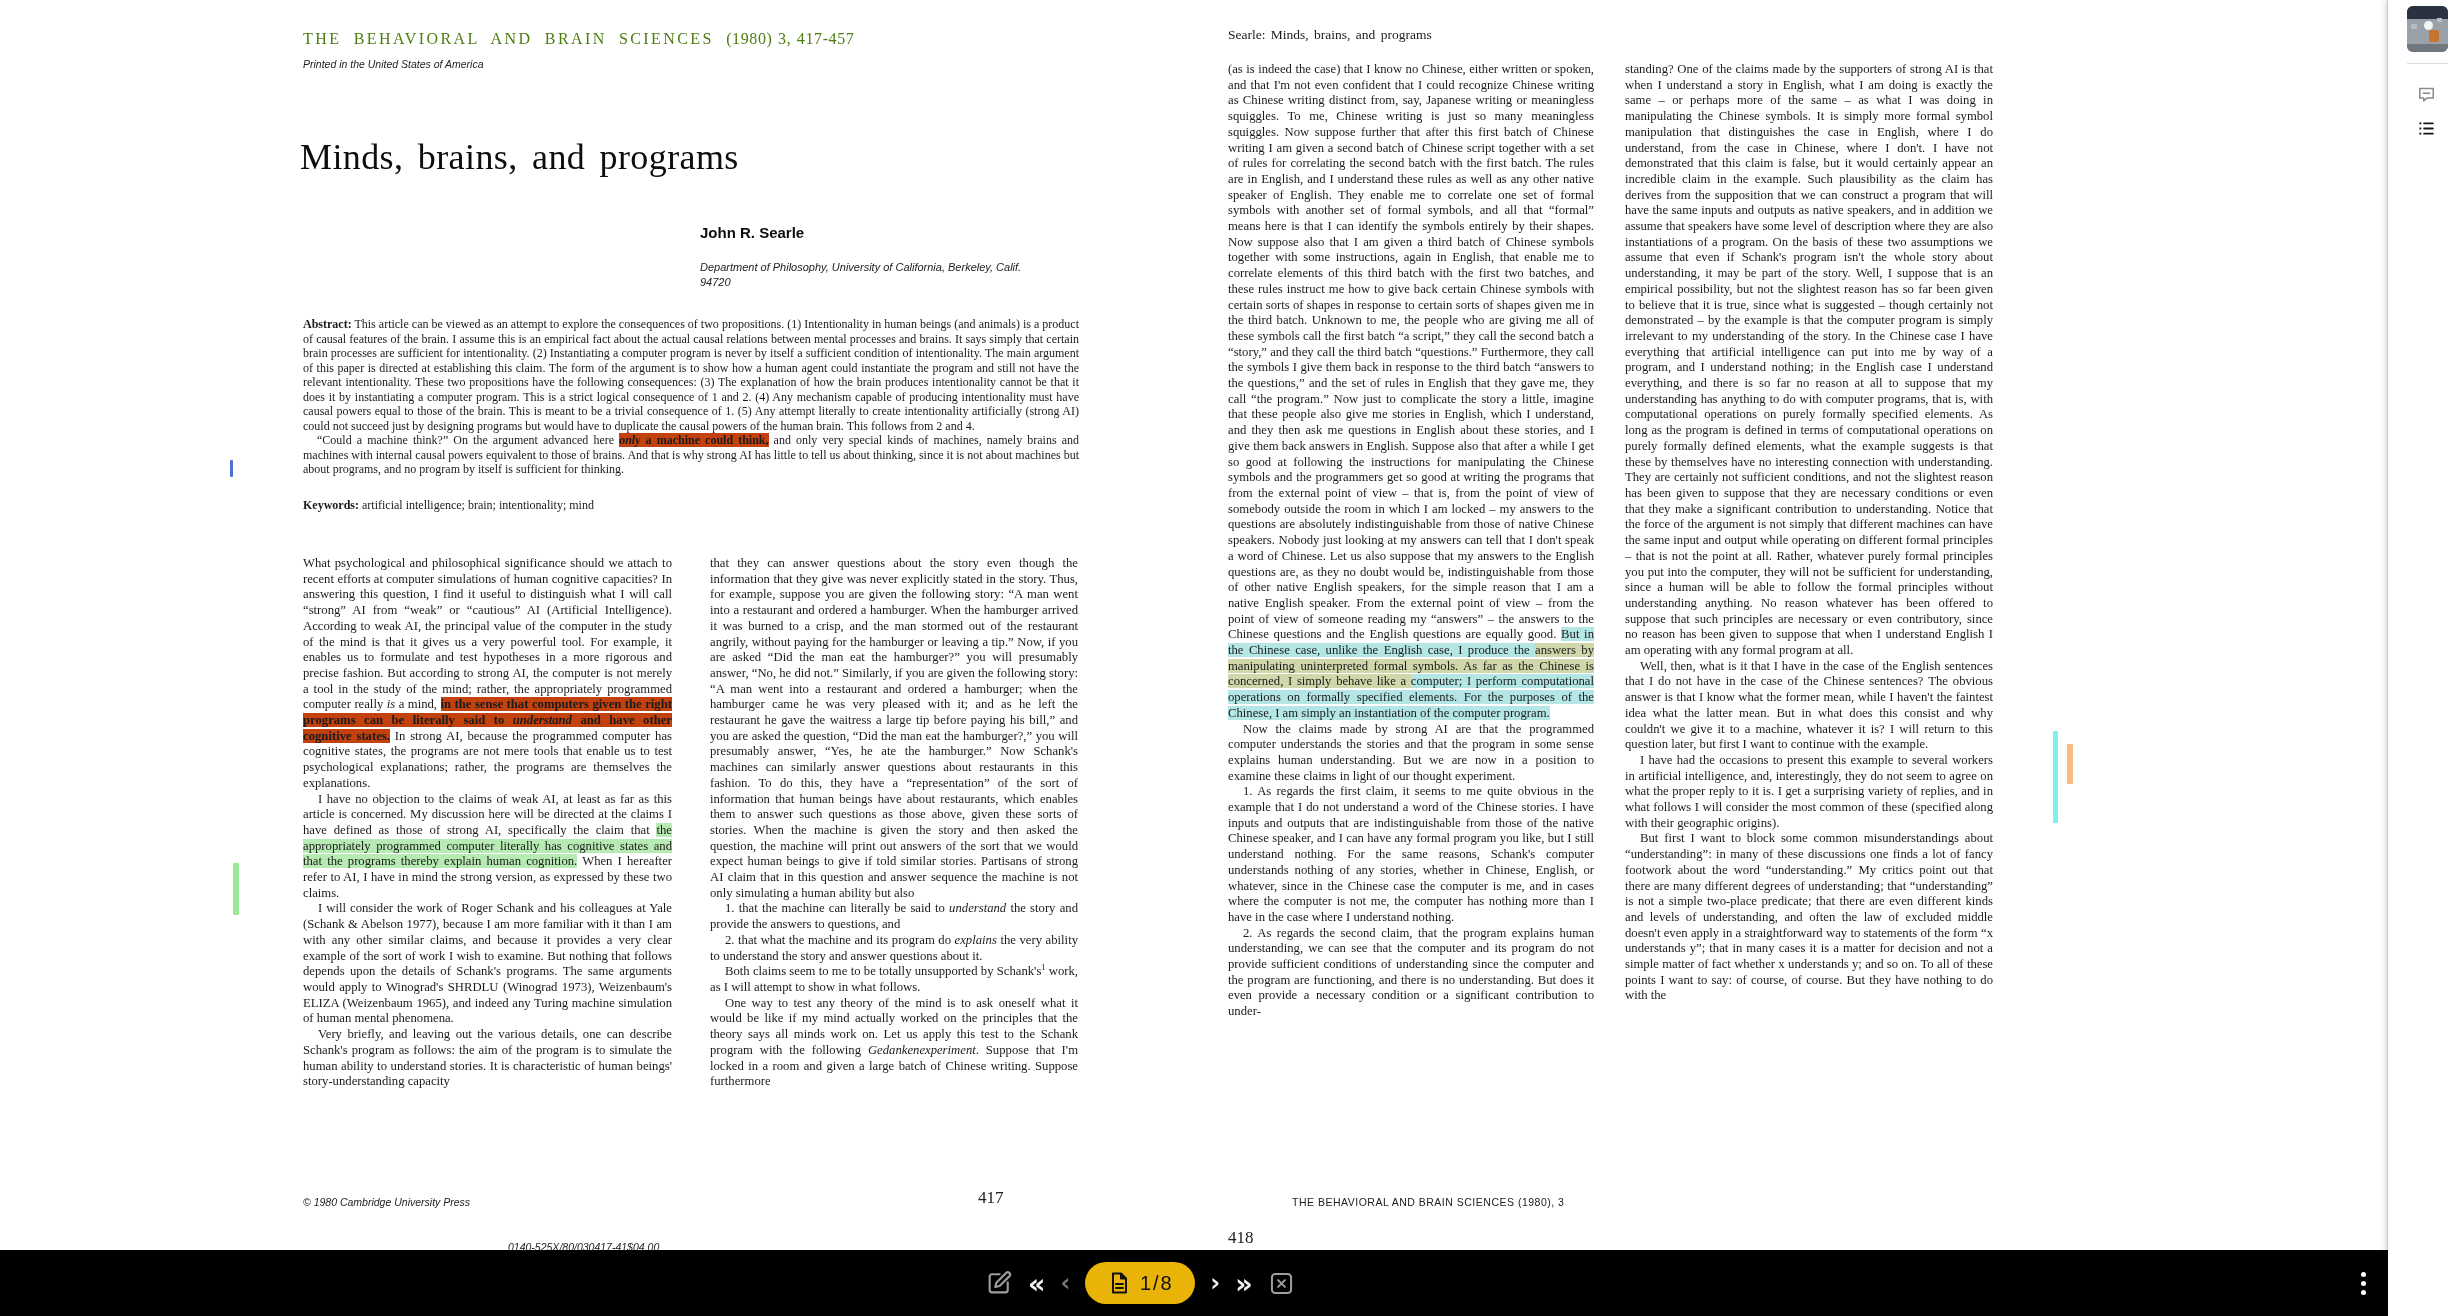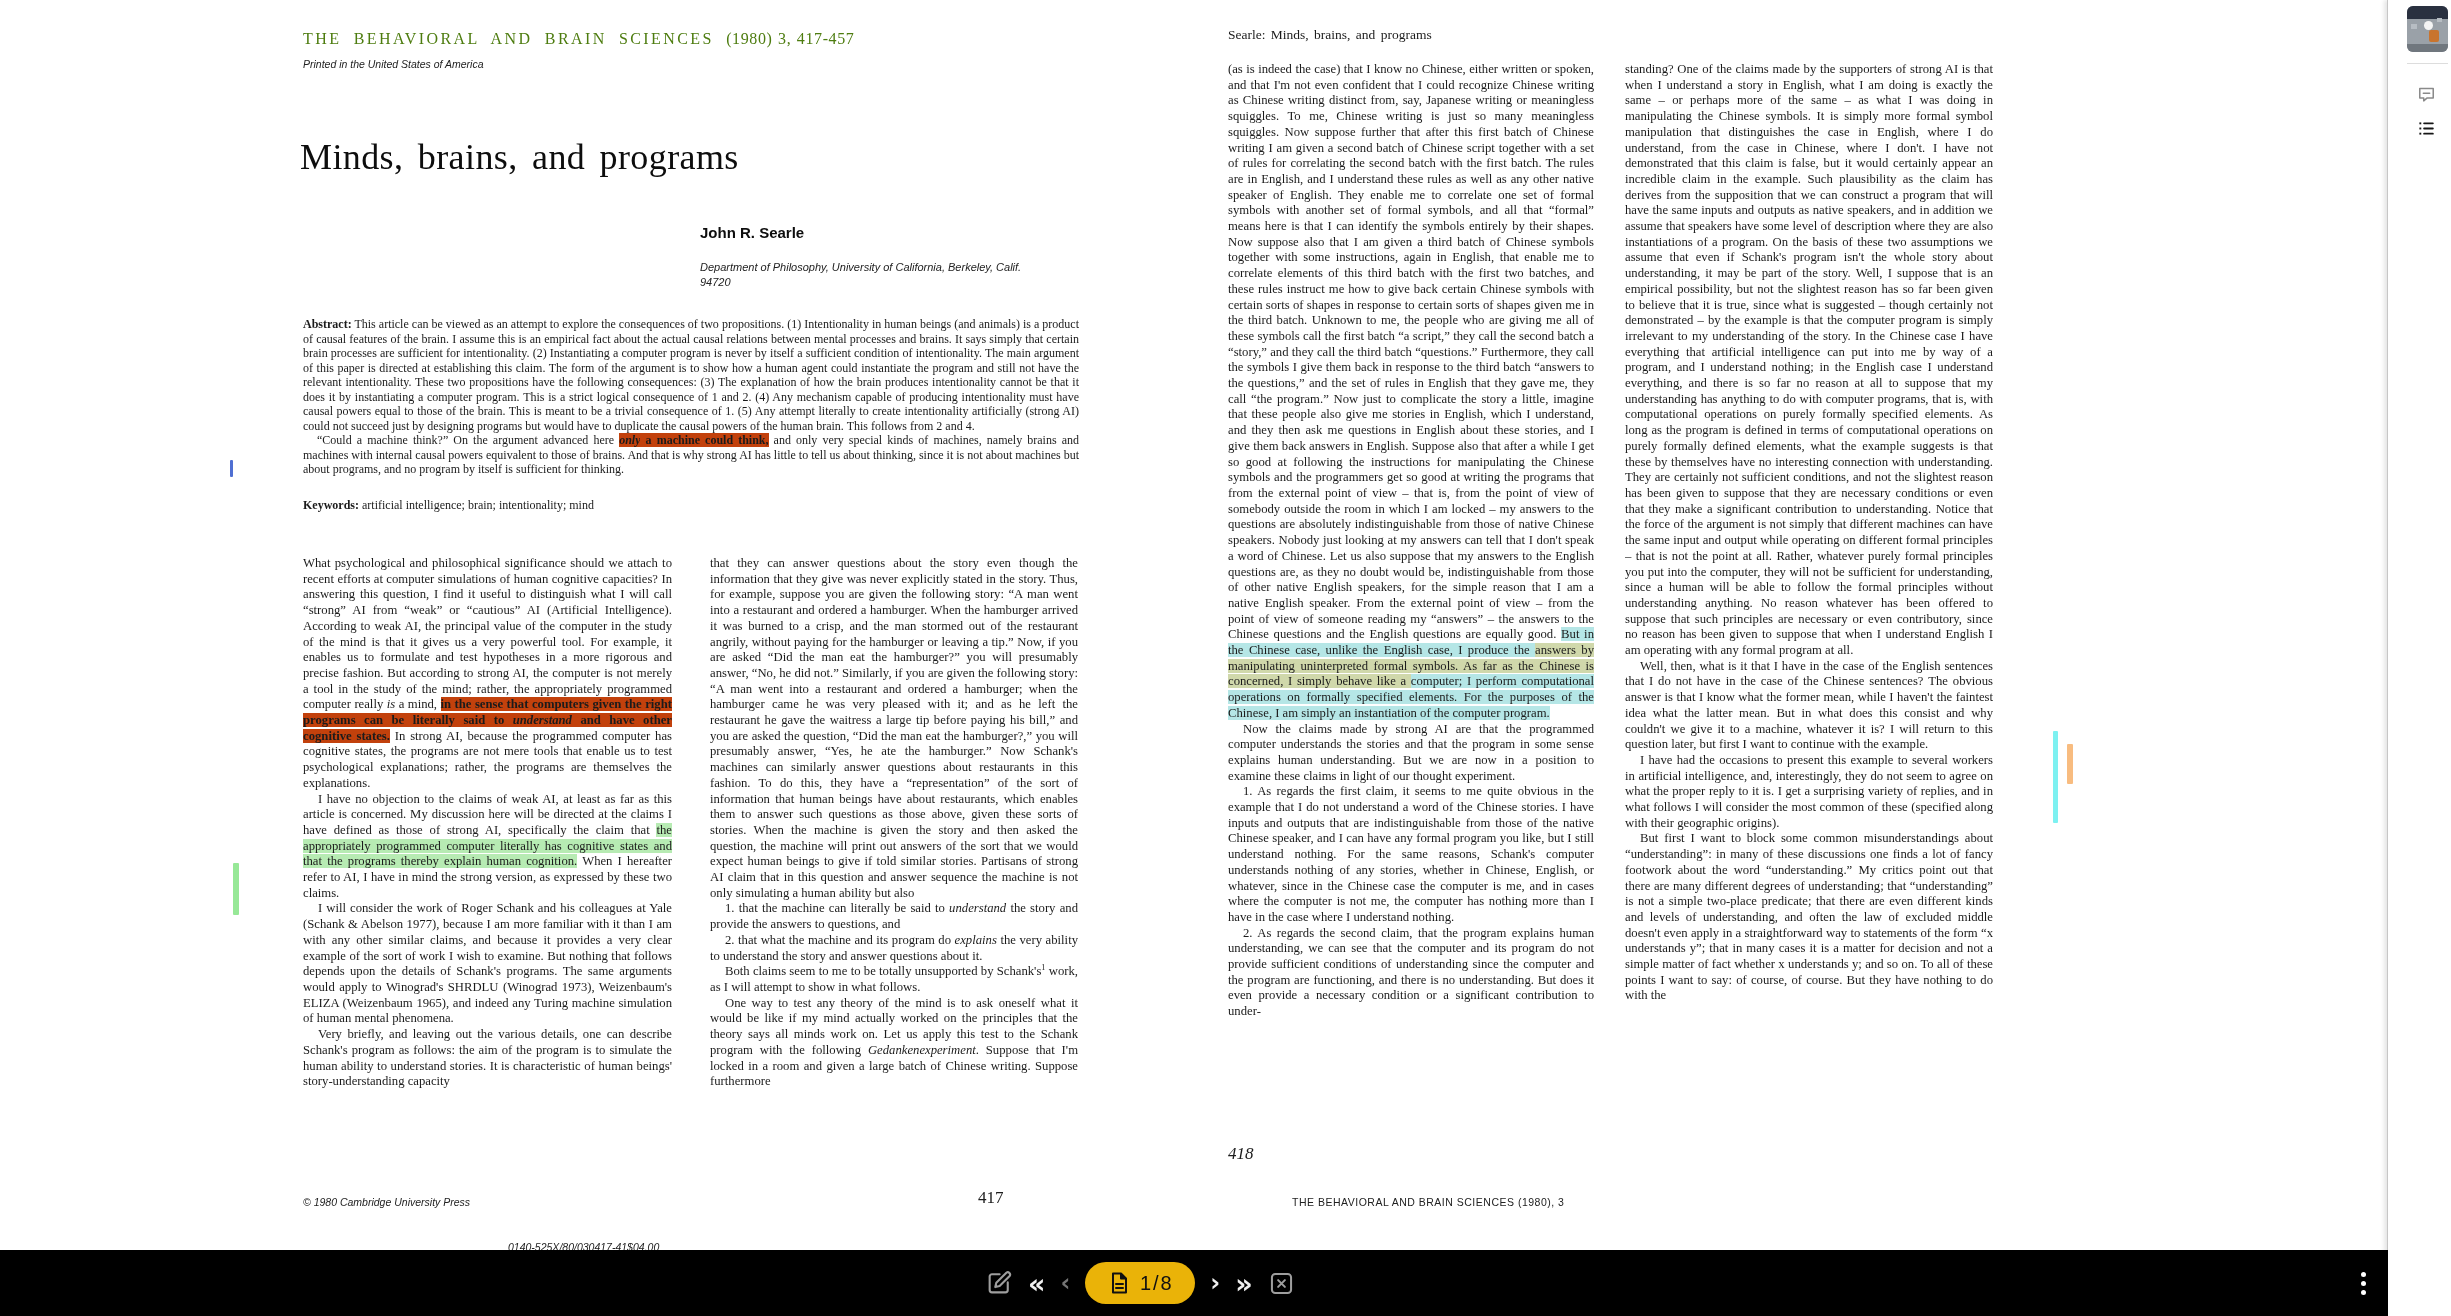--- a/index.html
+++ b/index.html
@@ -37,7 +37,7 @@
   .foot-left-copy{top:1196px;left:303px;font-family:"Liberation Sans",sans-serif;font-style:italic;font-size:10.5px;color:#222;}
   .foot-left-code{top:1196px;left:508px;font-family:"Liberation Sans",sans-serif;font-style:italic;font-size:10.5px;color:#222;margin-top:45px;}
   .foot-left-num{top:1188px;left:978px;width:100px;text-align:left;font-size:17px;}
-  .foot-right-num{top:1144px;left:1228px;font-size:17px;font-style:italic;}
+  .foot-right-num{top:1228px;left:1228px;font-size:17px;}
   .foot-right-journal{top:1196px;left:1292px;font-family:"Liberation Sans",sans-serif;font-size:10.5px;letter-spacing:0.5px;color:#222;}
   
   .bar{position:absolute;border-radius:1px;}

